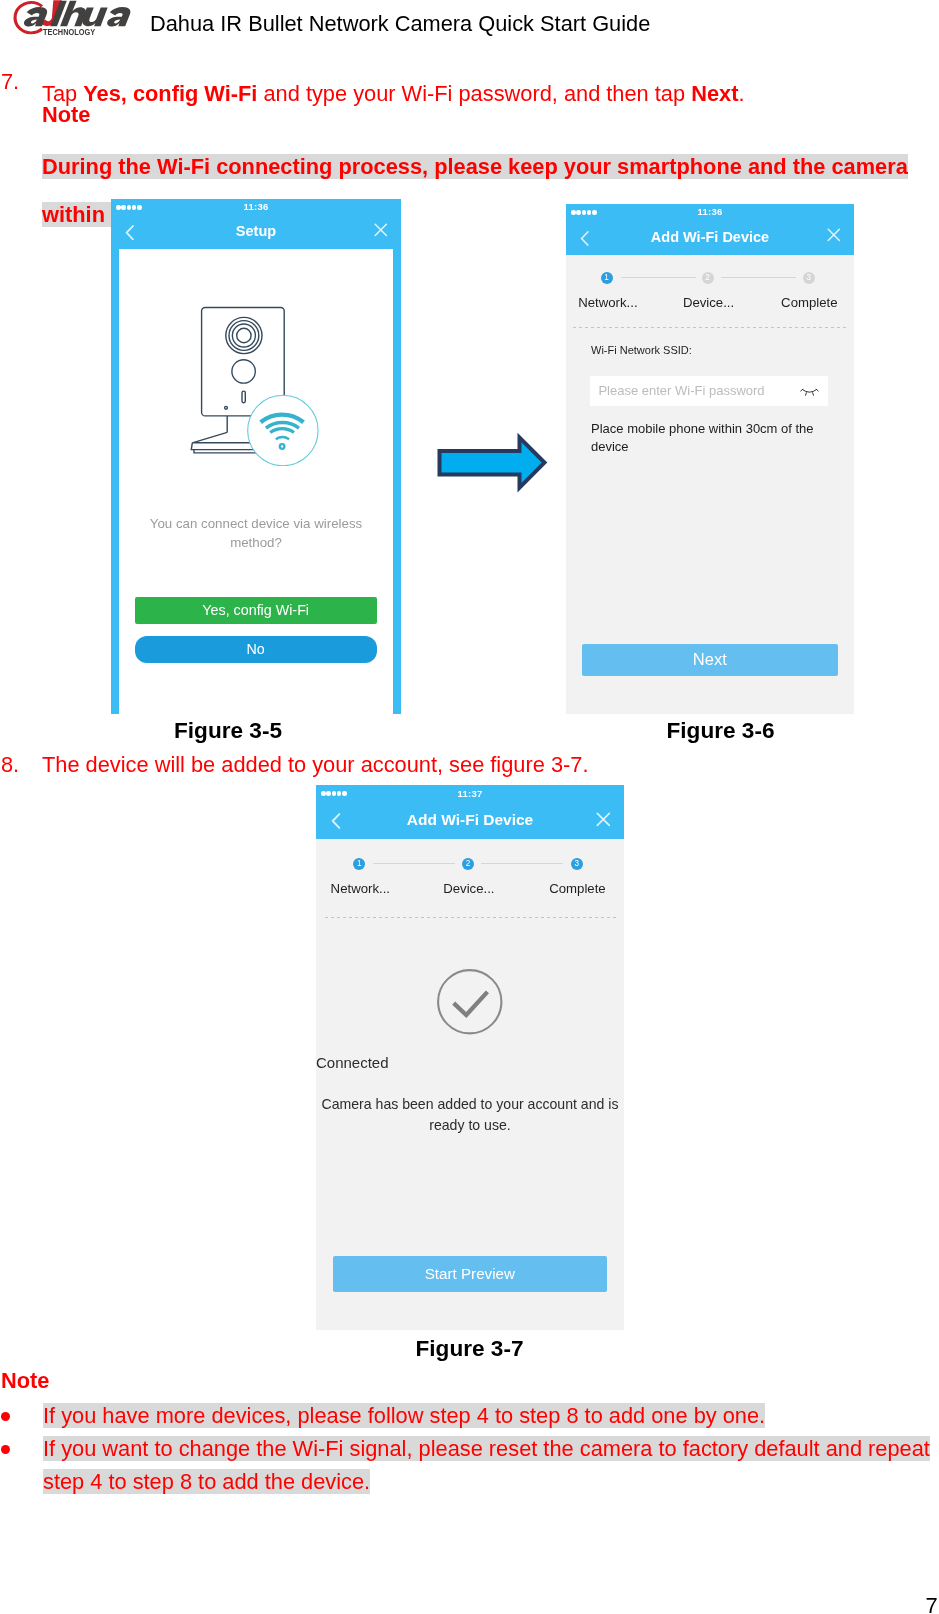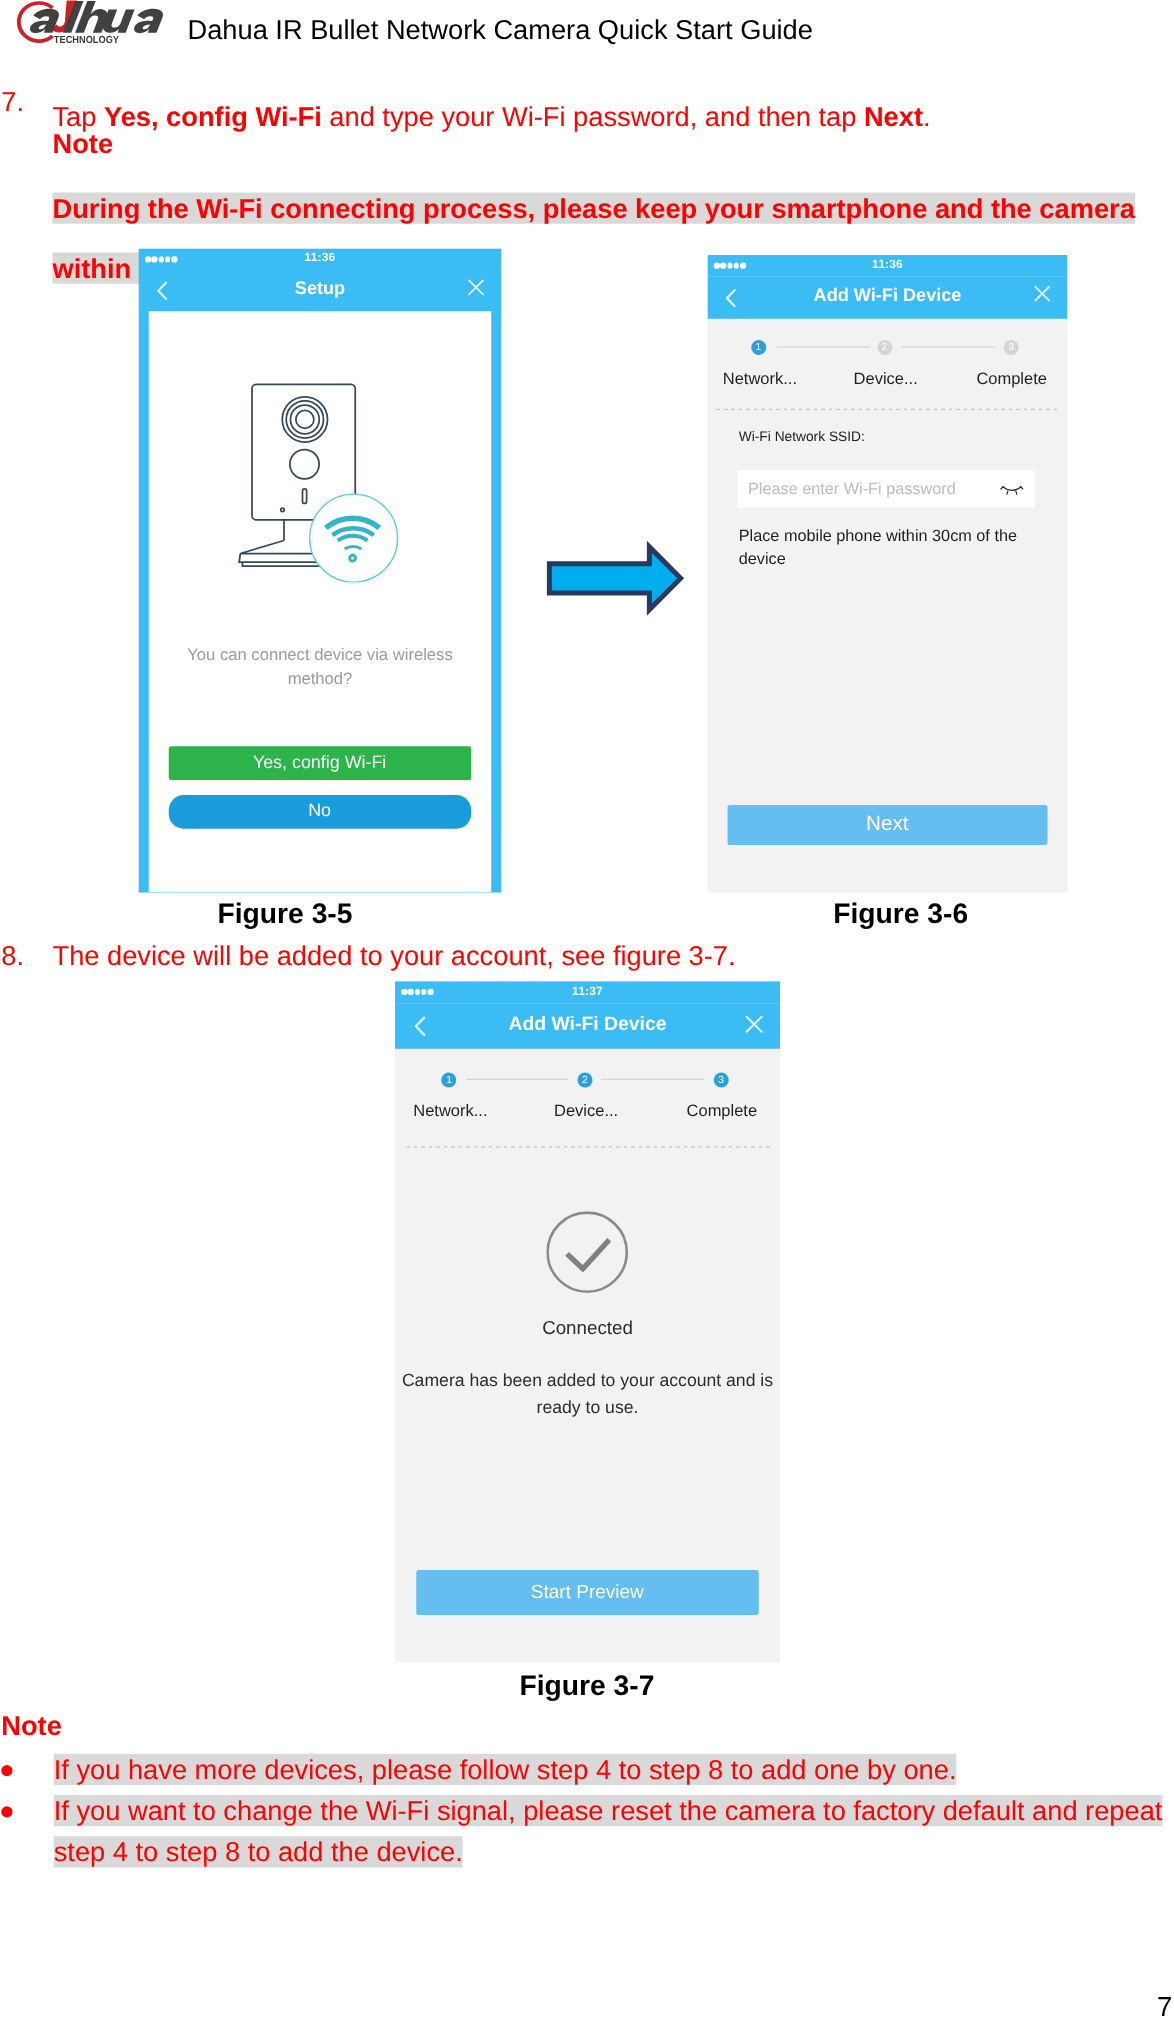--- a/index.html
+++ b/index.html
@@ -315,7 +315,7 @@
       <circle cx="33" cy="33" r="31.9" fill="none" stroke="#8a8a8a" stroke-width="2.1"></circle>
       <path d="M16.8 34.4 L29.5 46.4 L50.8 23.0" fill="none" stroke="#808080" stroke-width="4.3" stroke-linecap="butt" stroke-linejoin="miter"></path>
     </svg>
-    <div style="position:absolute;left:0;top:269px;width:308px;text-align:center;font-size:15px;color:#2c2c2c;">Connected</div>
+    <div style="position:absolute;left:0;top:269px;width:308px;text-align:left;font-size:15px;color:#2c2c2c;">Connected</div>
     <div style="position:absolute;left:16.6px;top:471.3px;width:274.5px;height:35.5px;background:#64BFF0;
                 border-radius:2px;color:#fff;font-size:15.2px;text-align:center;line-height:35.5px;">Start Preview</div>
     <div style="position:absolute;left:3px;top:309px;width:302px;text-align:center;font-size:14.1px;

